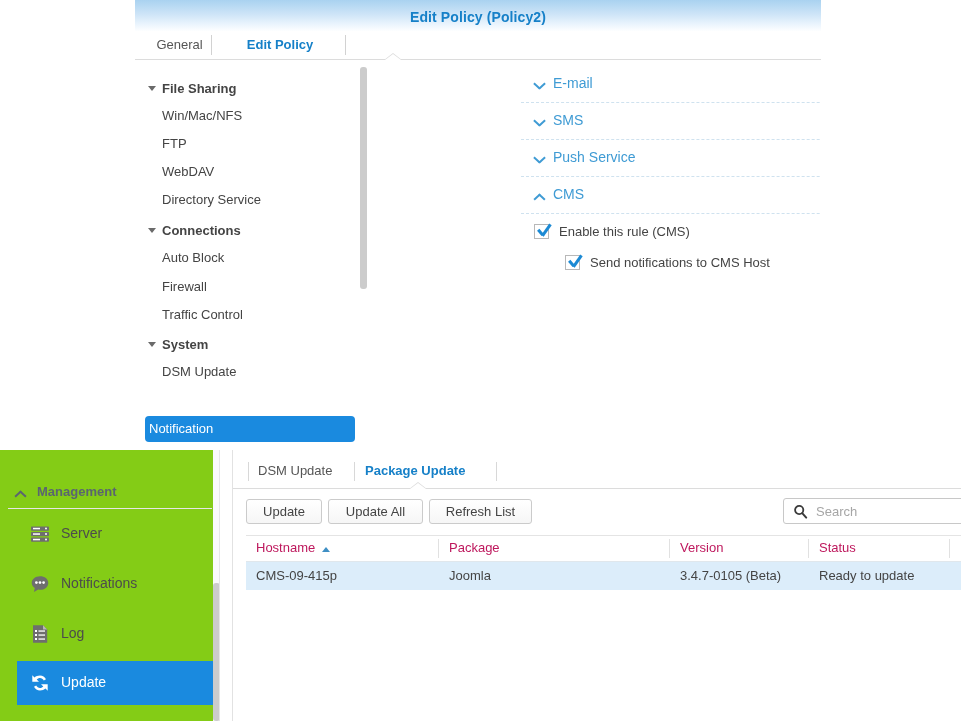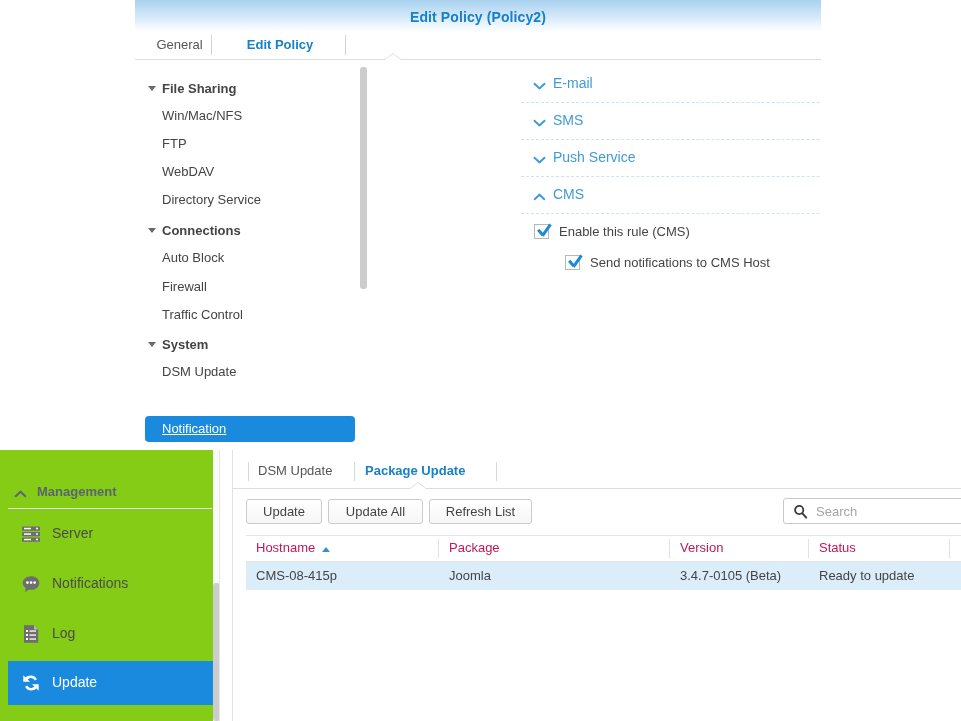--- a/index.html
+++ b/index.html
@@ -158,11 +158,10 @@
     background: #1a8adf;
     color: #ffffff;
     border-radius: 4px;
-    padding-left: 17px;
+    padding-left: 4px;
     box-sizing: border-box;
     font-size: 13px;
     cursor: pointer;
-    text-decoration: underline;
   }
   #dnav-scrollbar-track {
     position: absolute;

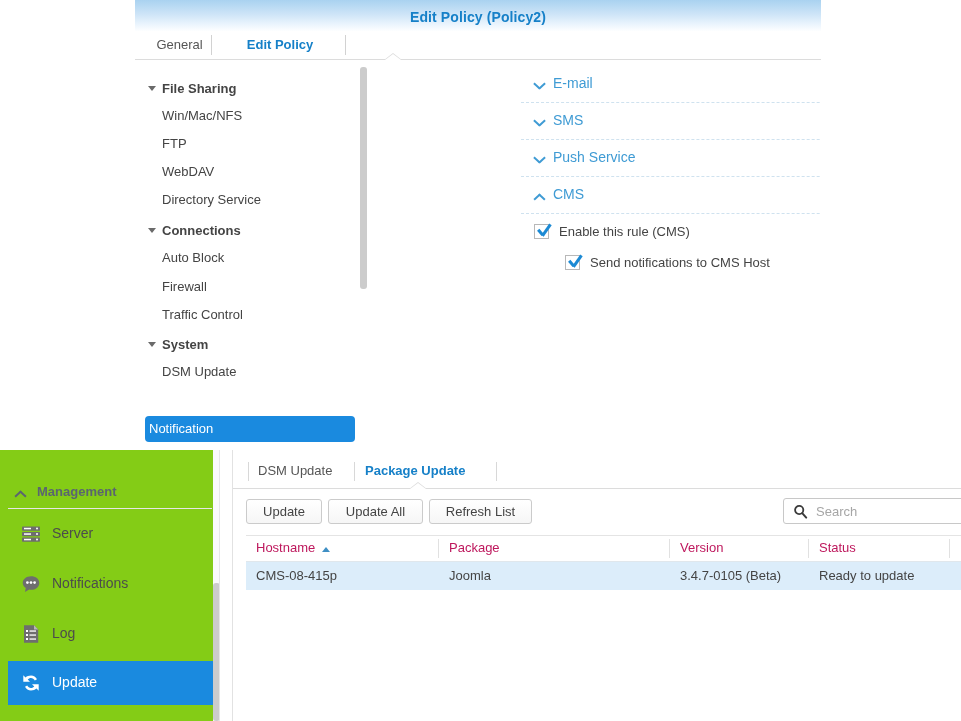--- a/index.html
+++ b/index.html
@@ -330,7 +330,7 @@
   }
   .sb-item {
     position: absolute;
-    left: 8px;
+    left: 17px;
     width: 216px;
     height: 44px;
     cursor: pointer;

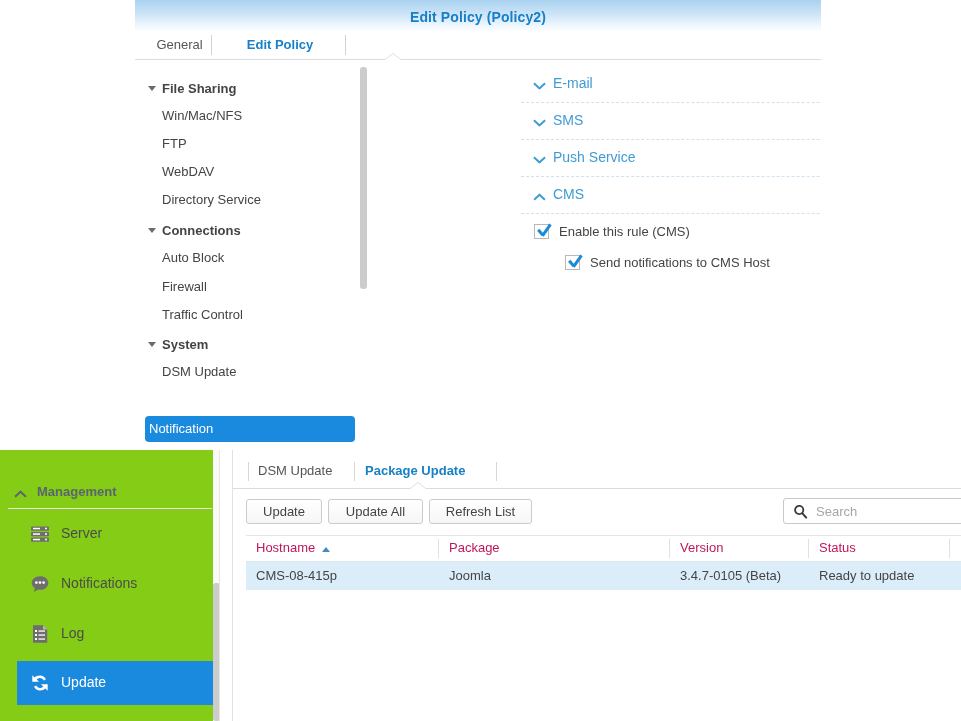--- a/index.html
+++ b/index.html
@@ -734,7 +734,7 @@
       <div class="colsep" style="left:703px;"></div>
     </div>
     <div id="trow">
-      <div class="td" style="left:10px;">CMS-08-415p</div>
+      <div class="td" style="left:10px;">CMS-09-415p</div>
       <div class="td" style="left:203px;">Joomla</div>
       <div class="td" style="left:434px;">3.4.7-0105 (Beta)</div>
       <div class="td" style="left:573px;">Ready to update</div>

